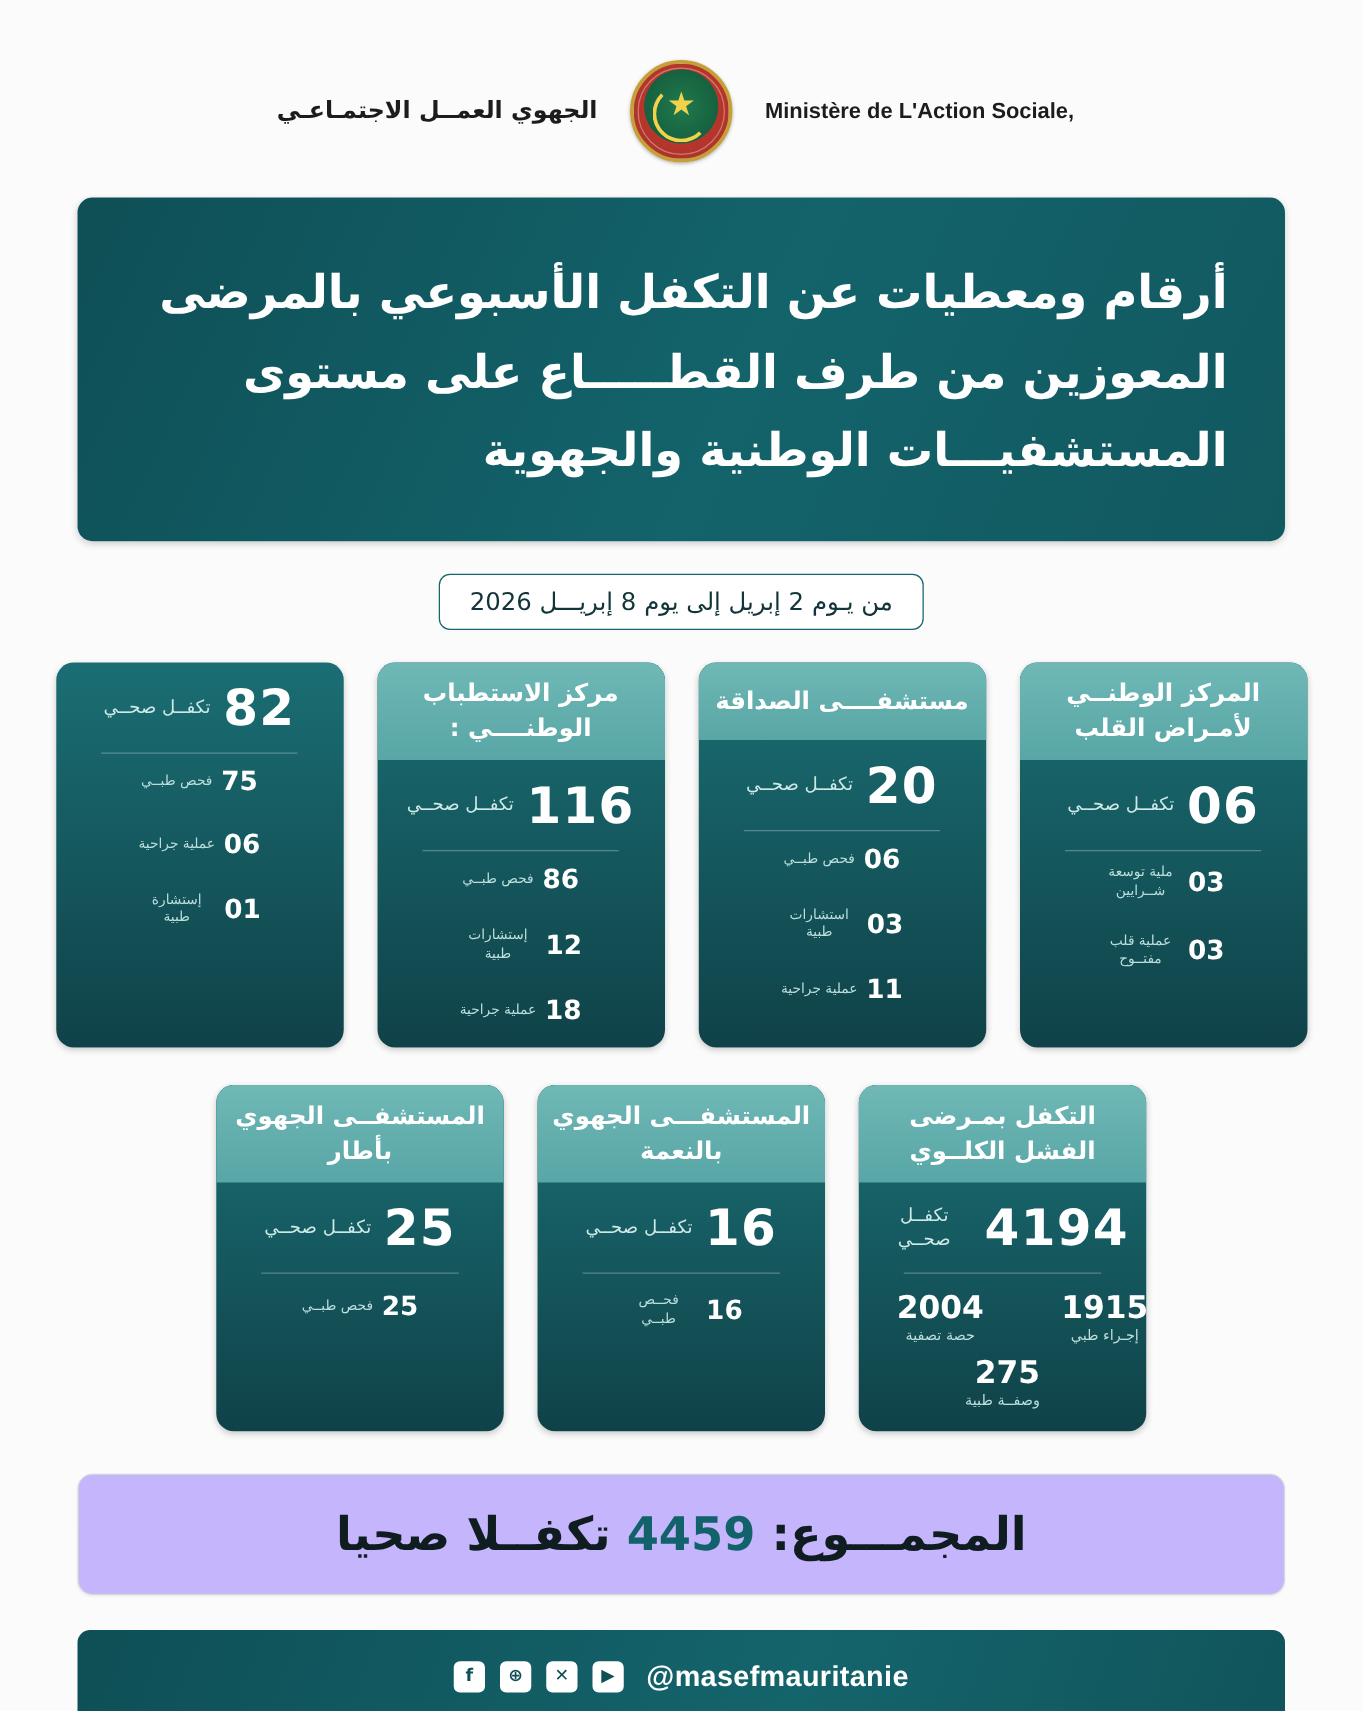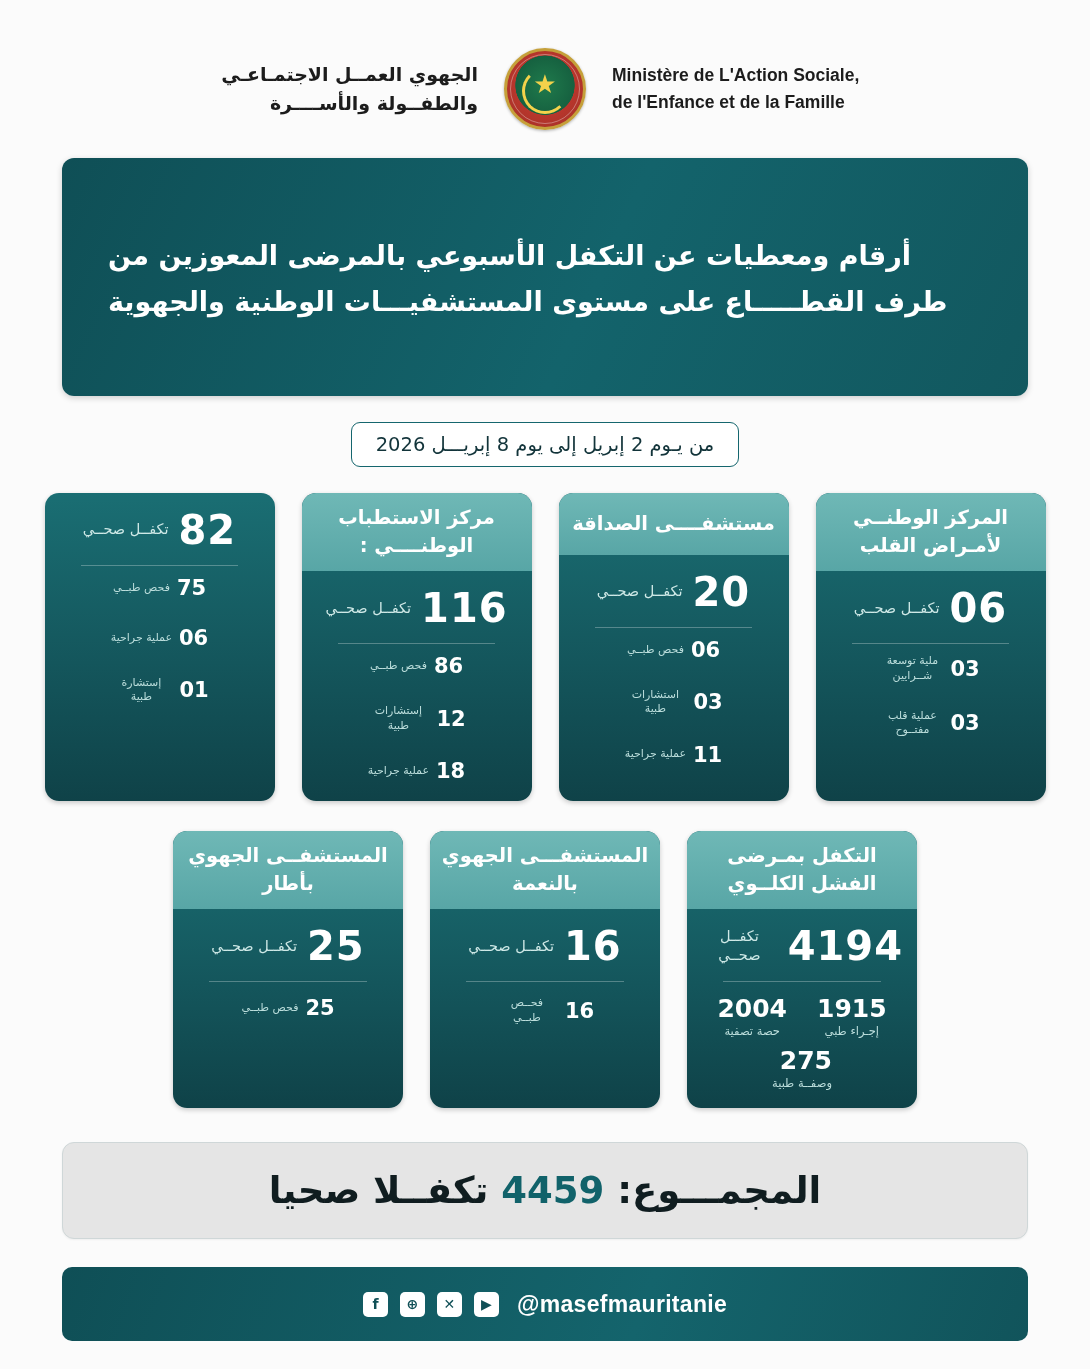--- a/index.html
+++ b/index.html
@@ -305,7 +305,6 @@
 
     <div class="header-ar">
       <div>الجهوي العمــل الاجتمـاعـي</div>
-      <div>والطفــولة والأســــرة</div>
     </div>
   </div>
 

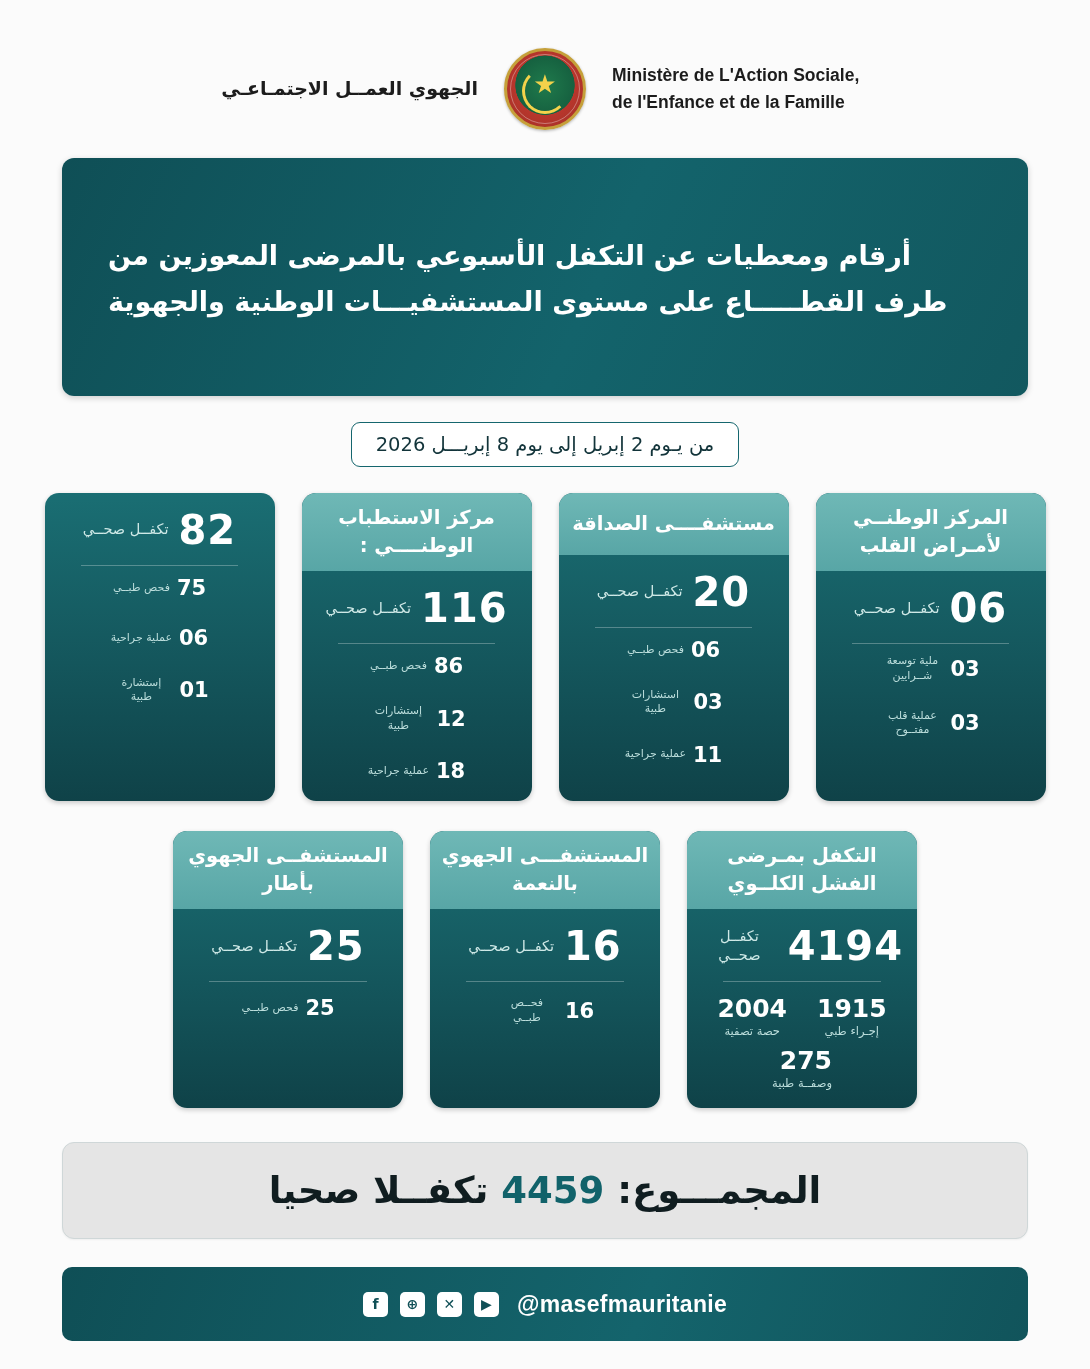--- a/index.html
+++ b/index.html
@@ -294,7 +294,6 @@
   <div class="header">
     <div class="header-fr">
       <div>Ministère de L'Action Sociale,</div>
-      <div>de l'Enfance et de la Famille</div>
     </div>
 
     <div class="emblem">

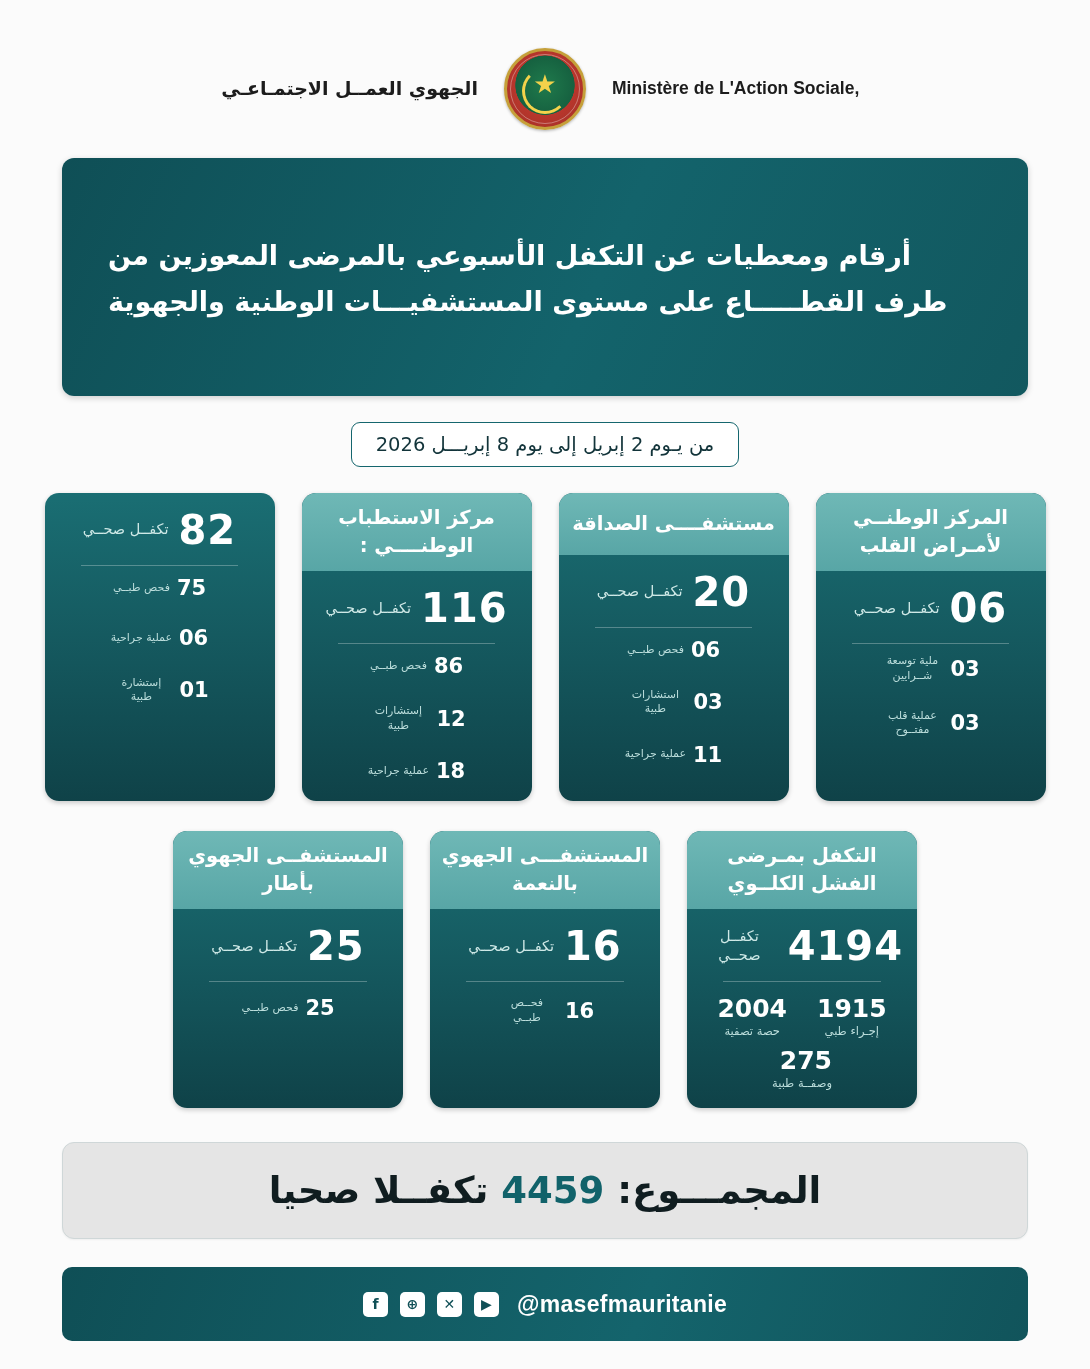--- a/index.html
+++ b/index.html
@@ -94,10 +94,10 @@
   }
   .title-banner h1 {
     color: #ffffff;
-    font-size: 27px;
+    font-size: 37px;
     font-weight: bold;
     line-height: 1.72;
-    text-align: left;
+    text-align: right;
     letter-spacing: -0.2px;
     font-family: "DejaVu Sans", sans-serif;
   }

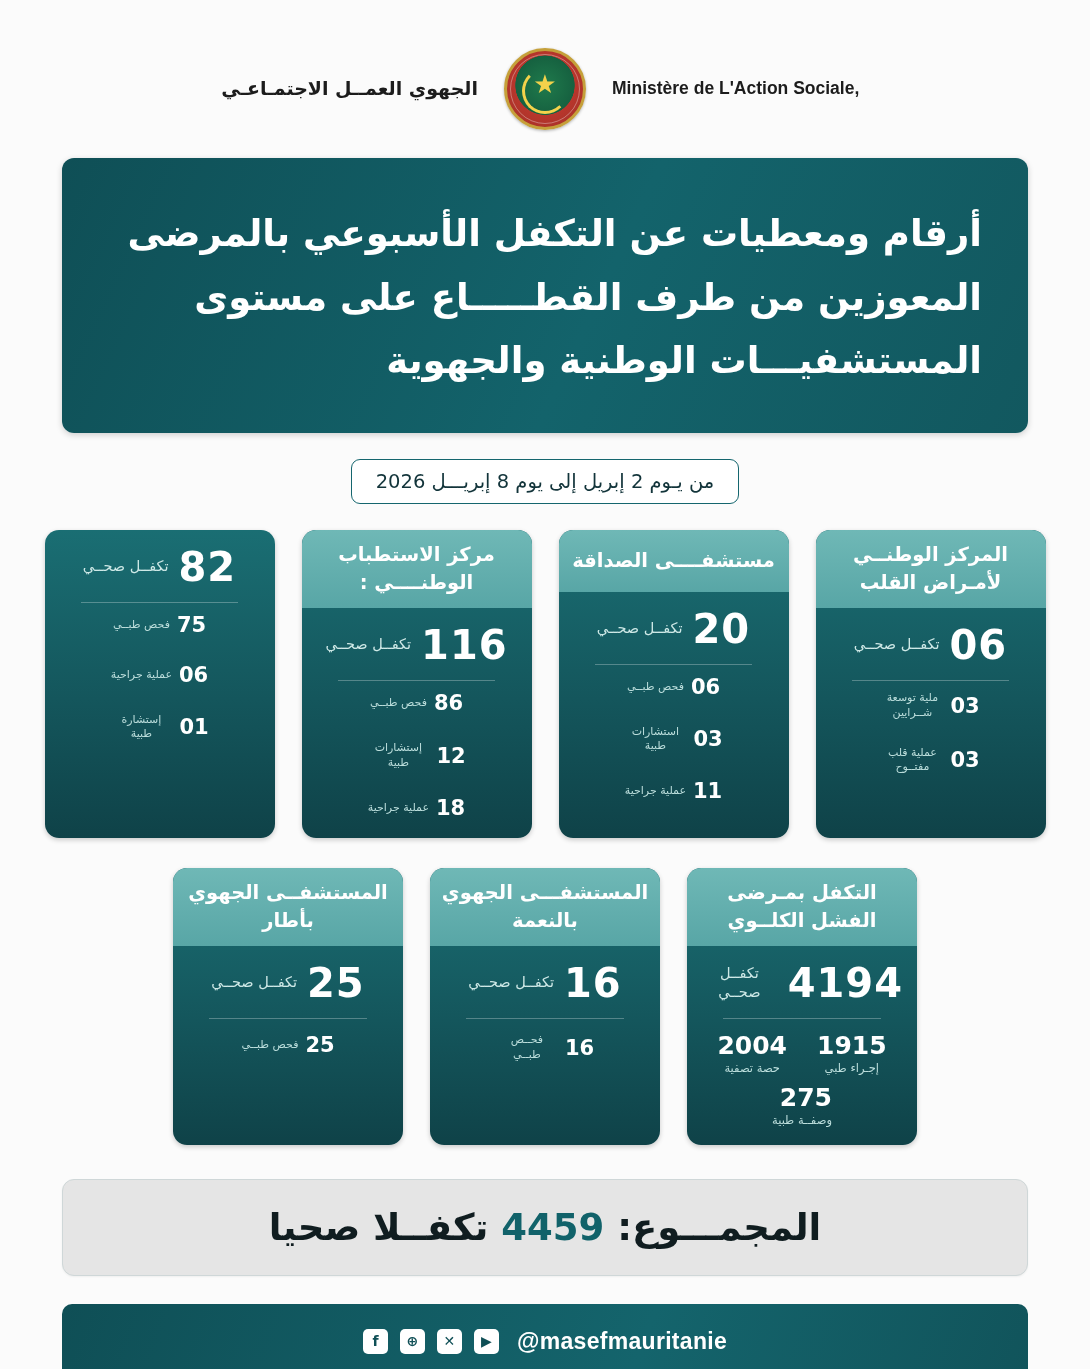--- a/index.html
+++ b/index.html
@@ -222,7 +222,7 @@
     width: 100%;
     margin-top: 2px;
   }
-  .kidney-block { text-align: center; }
+  .kidney-block { text-align: center; margin-left: 32px; }
   .kidney-num {
     color: #ffffff;
     font-size: 25px;

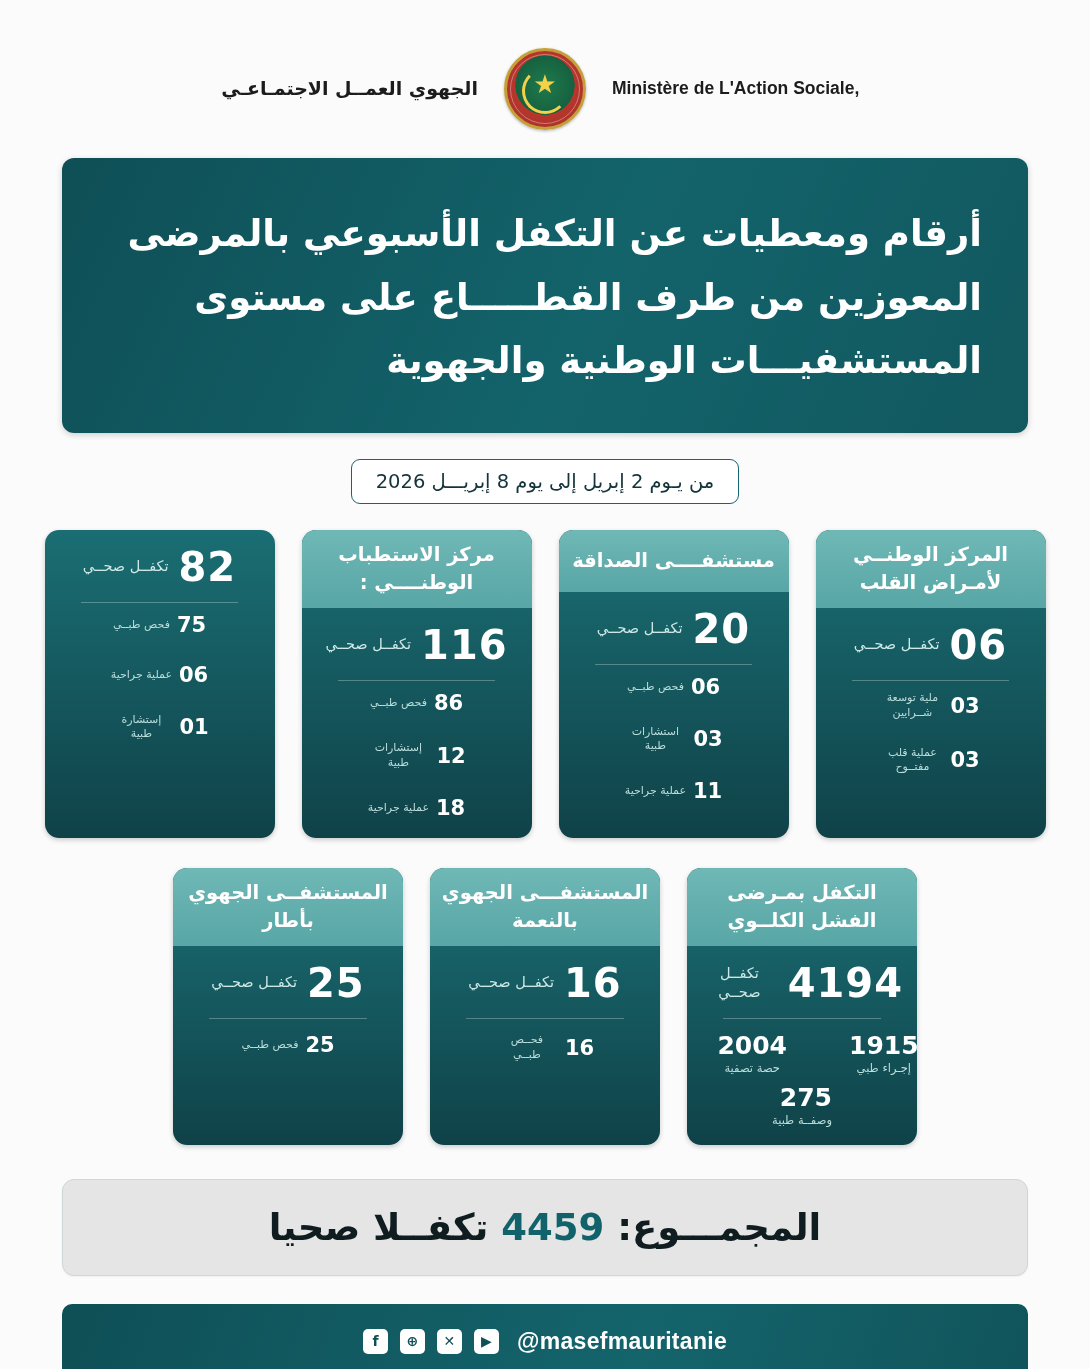--- a/index.html
+++ b/index.html
@@ -242,7 +242,7 @@
     margin: 34px 62px 0 62px;
     border: 1.6px solid #cfd7d8;
     border-radius: 12px;
-    background: #e5e5e5;
+    background: #c4b5fd;
     padding: 26px 4px;
     text-align: center;
     box-shadow: 0 1px 2px rgba(0,0,0,.05);

